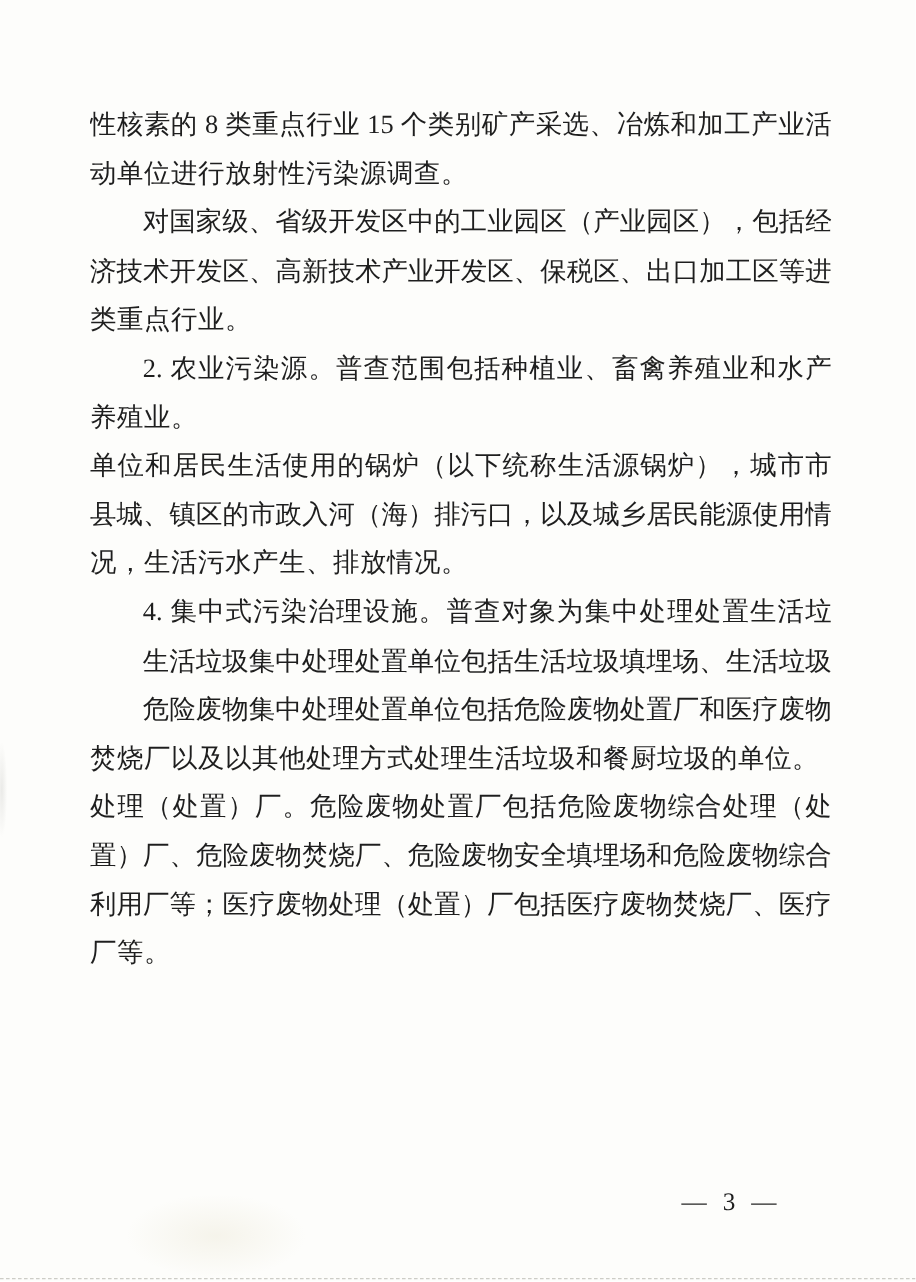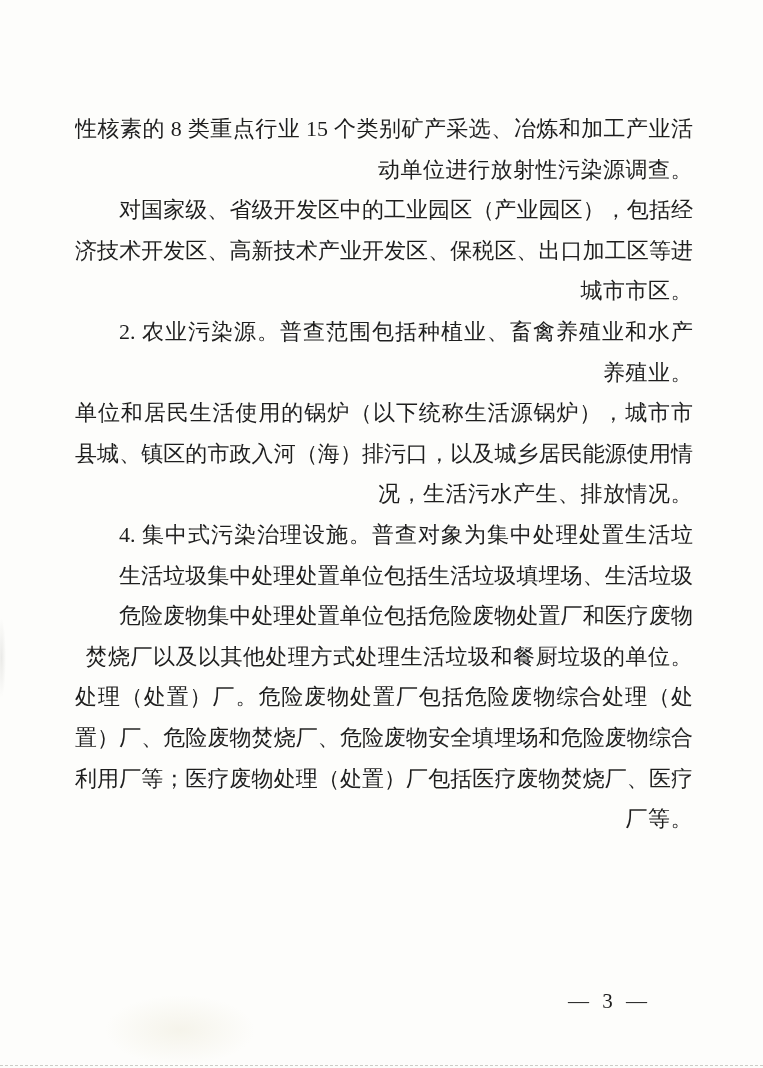--- a/index.html
+++ b/index.html
@@ -19,7 +19,7 @@
   .textblock {
     position: absolute;
     left: 75px;
-    top: 109px;
+    top: 84px;
     width: 618px;
   }
   .ln {

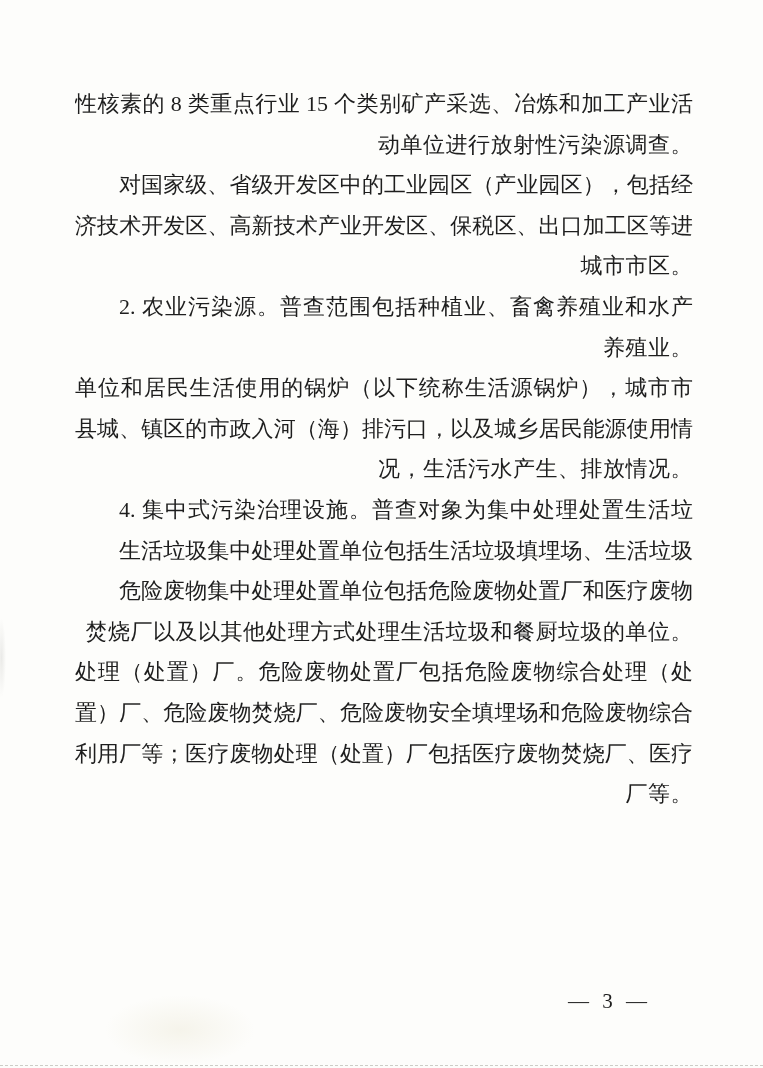--- a/index.html
+++ b/index.html
@@ -27,7 +27,7 @@
     line-height: 40.6px;
     font-size: 22px;
     overflow: hidden;
-    text-align: right;
+    text-align: left;
     letter-spacing: 0.5px;
   }
   .ln.full {

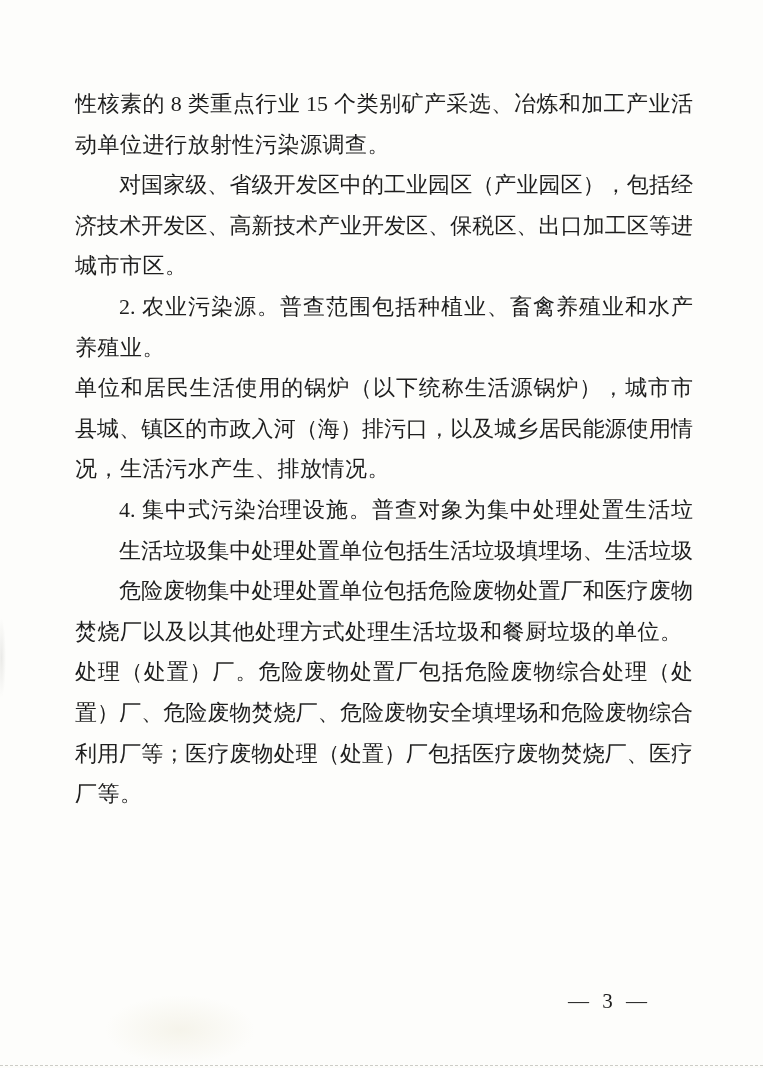--- a/index.html
+++ b/index.html
@@ -88,7 +88,7 @@
     <div class="ln end">动单位进行放射性污染源调查。</div>
     <div class="ln full ind">对国家级、省级开发区中的工业园区（产业园区），包括经</div>
     <div class="ln full">济技术开发区、高新技术产业开发区、保税区、出口加工区等进</div>
-    <div class="ln end">城市市区。</div>
+    <div class="ln end">类重点行业。</div>
     <div class="ln full ind">2. 农业污染源。普查范围包括种植业、畜禽养殖业和水产</div>
     <div class="ln end">养殖业。</div>
     <div class="ln full">单位和居民生活使用的锅炉（以下统称生活源锅炉），城市市区、</div>

